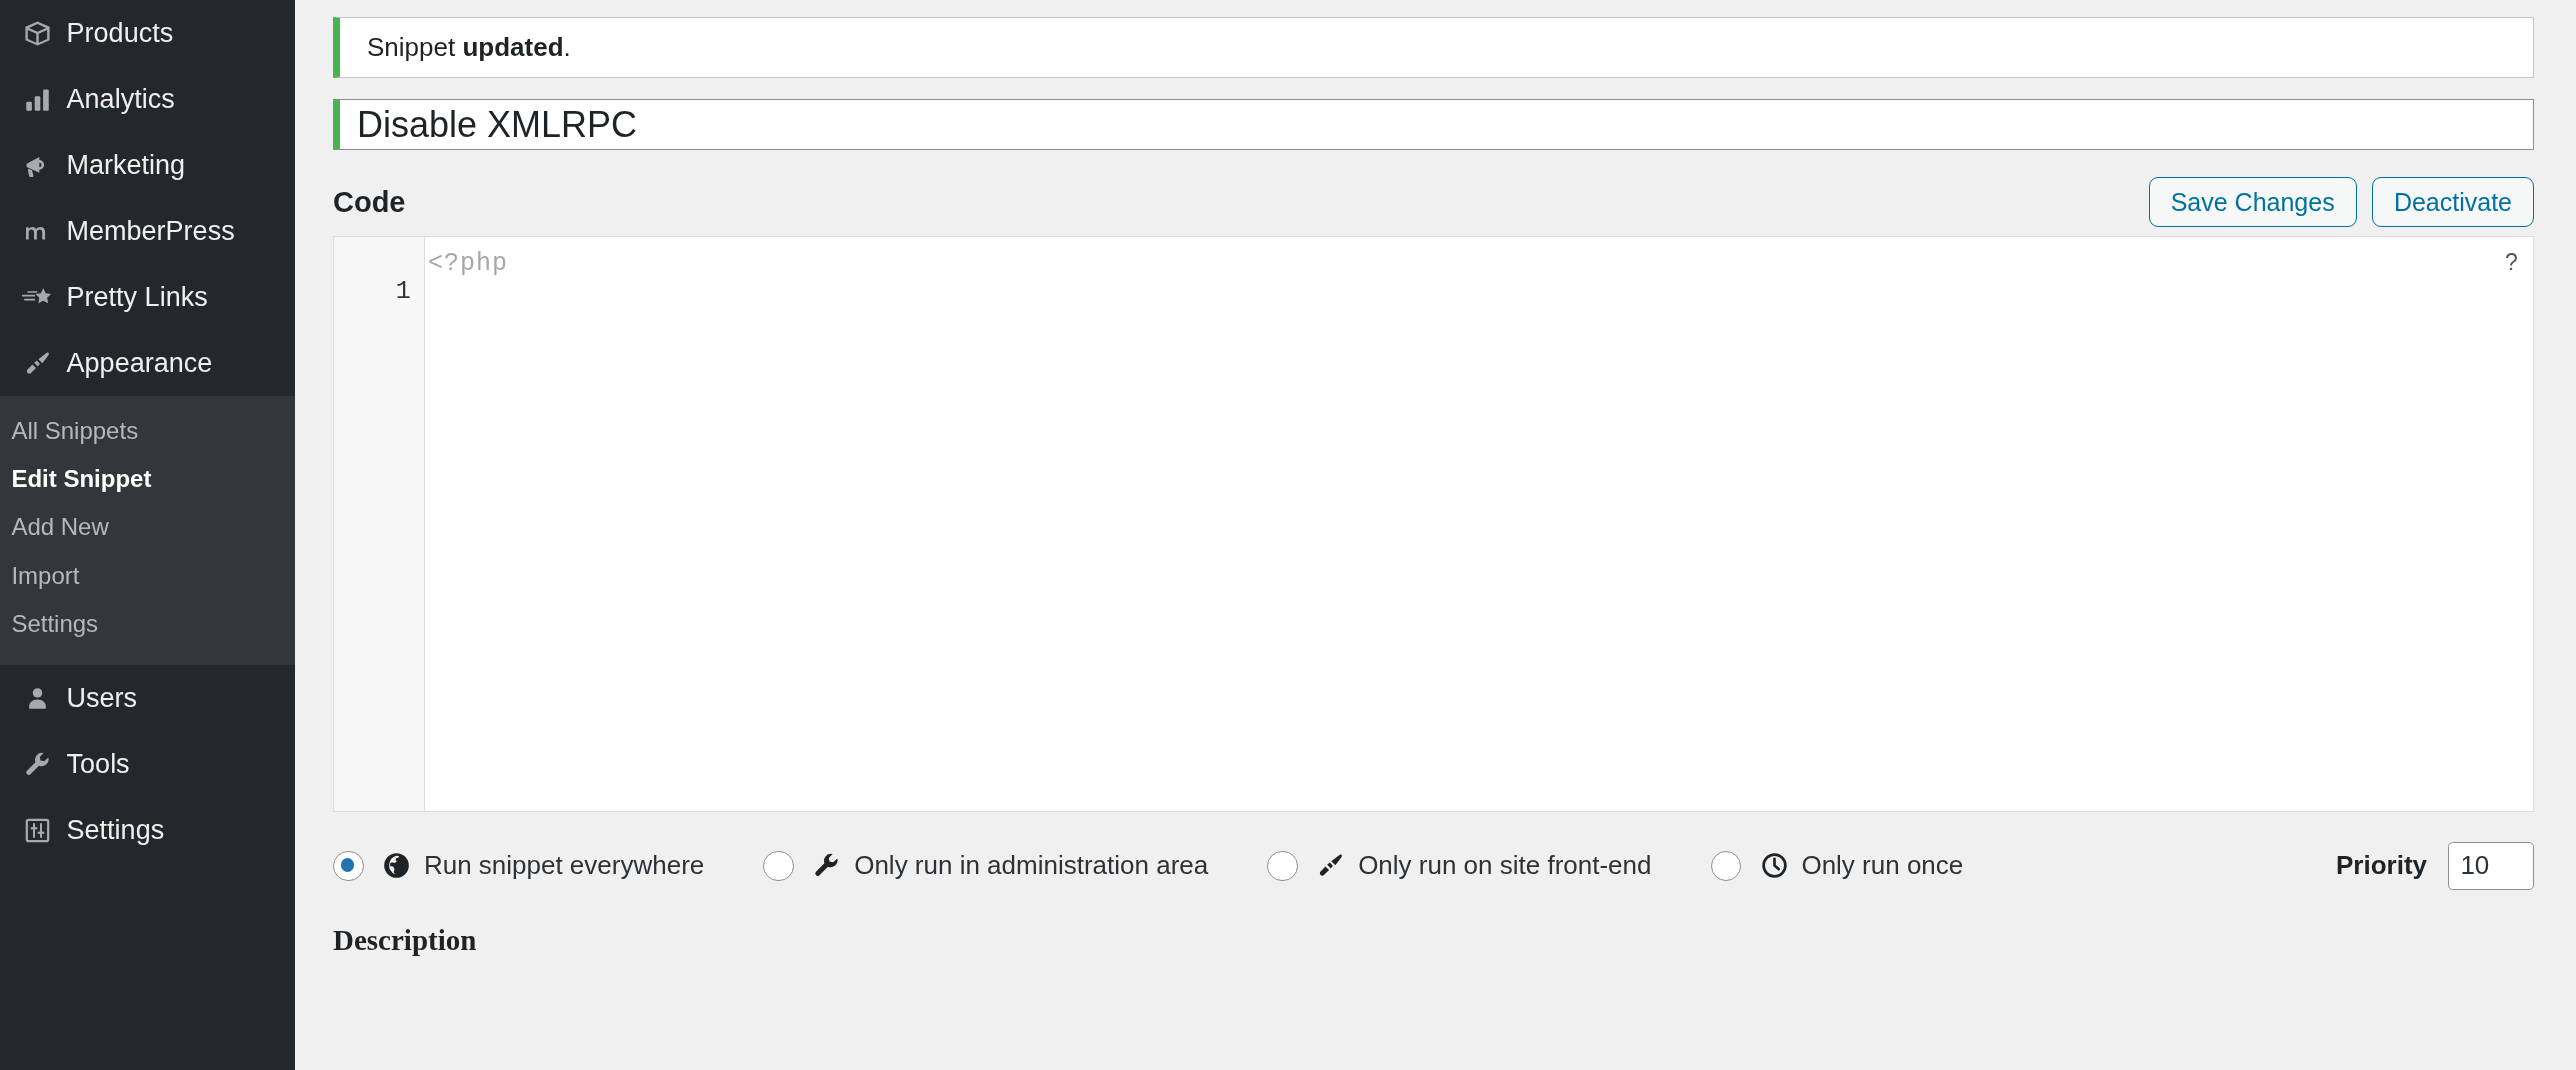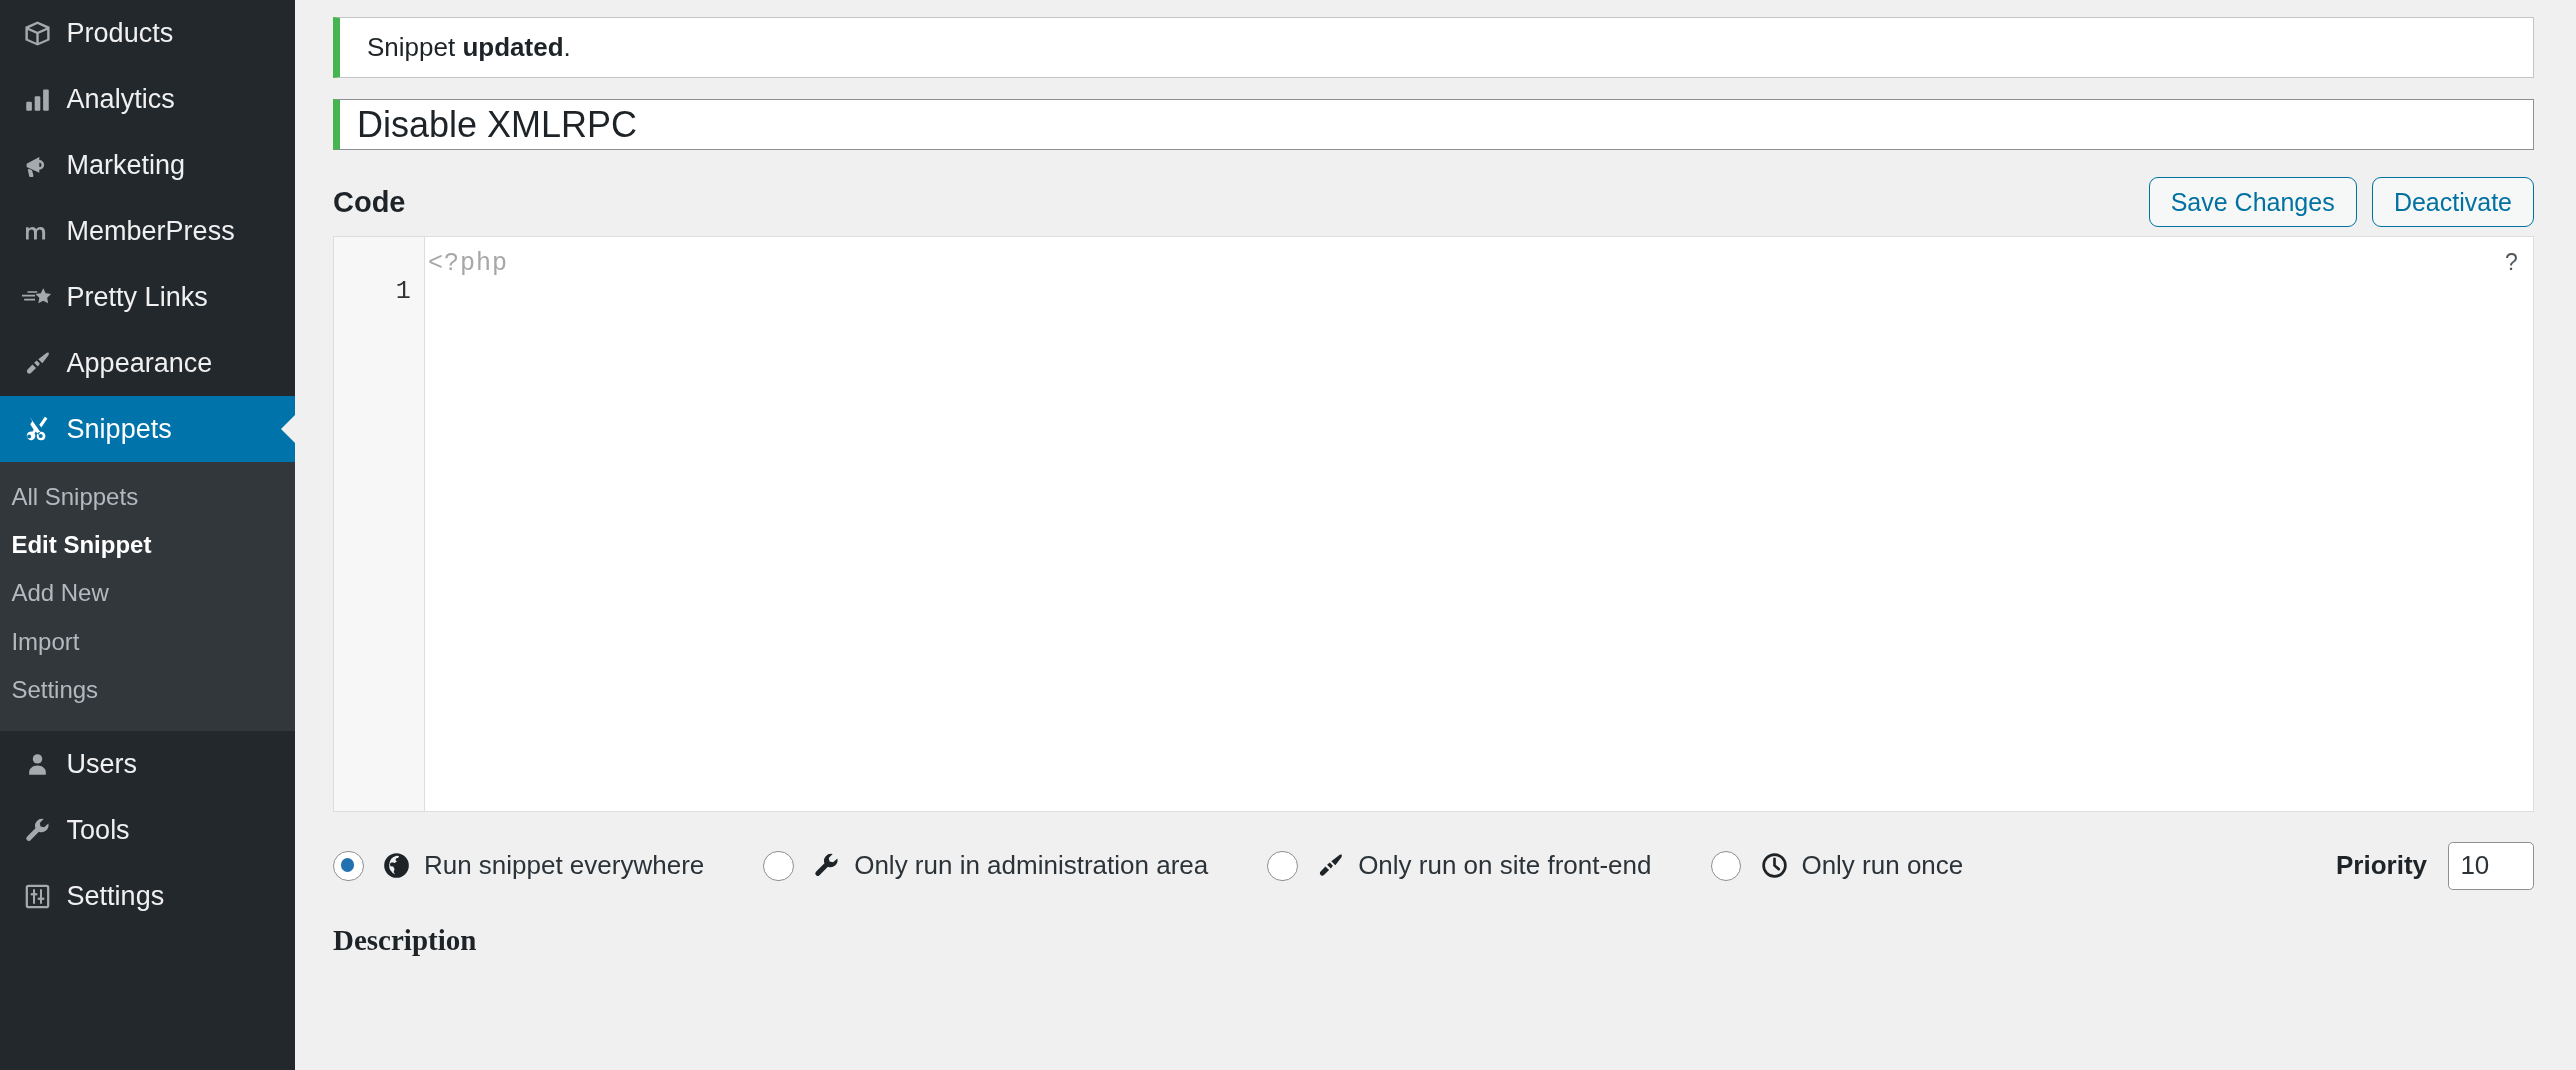--- a/index.html
+++ b/index.html
@@ -332,14 +332,6 @@
     </div>
 
 
-    <div class="menu-item current">
-      <span class="mi-icon">
-        <svg width="30.5" height="30.5" viewBox="0 0 24 24" fill="currentColor">
-            <path d="M6 2.2l8.4 12-1.6 2.3-1.9-2.7-1 1.4a3.4 3.4 0 1 1-1.8-1.3l1.1-1.5L6.5 8 8.1 5.7 6 2.2zM5.6 16.1a1.6 1.6 0 1 0 1.6 1.6 1.6 1.6 0 0 0-1.6-1.6zM18 2.2l-4.4 6.2 1.6 2.3L20 3.6 18 2.2zM14.7 13.9a3.4 3.4 0 1 0 3.7 3.4 3.4 3.4 0 0 0-3.7-3.4zm0 5a1.6 1.6 0 1 1 1.6-1.6 1.6 1.6 0 0 1-1.6 1.6z"></path>
-          </svg>
-      </span>
-      <span class="mi-label">Snippets</span>
-    </div>
 
     <div class="submenu">
       <a class="submenu-item">All Snippets</a>

